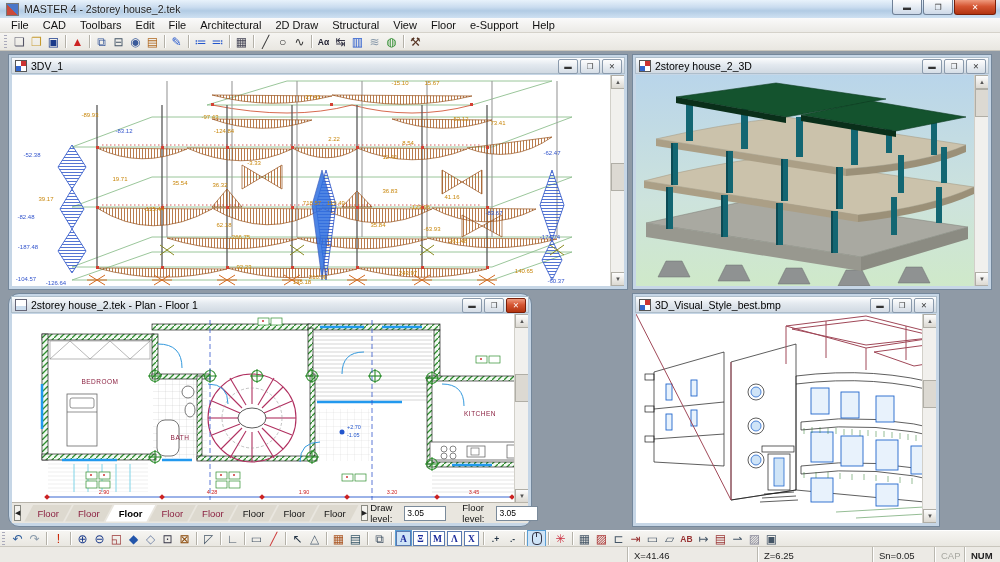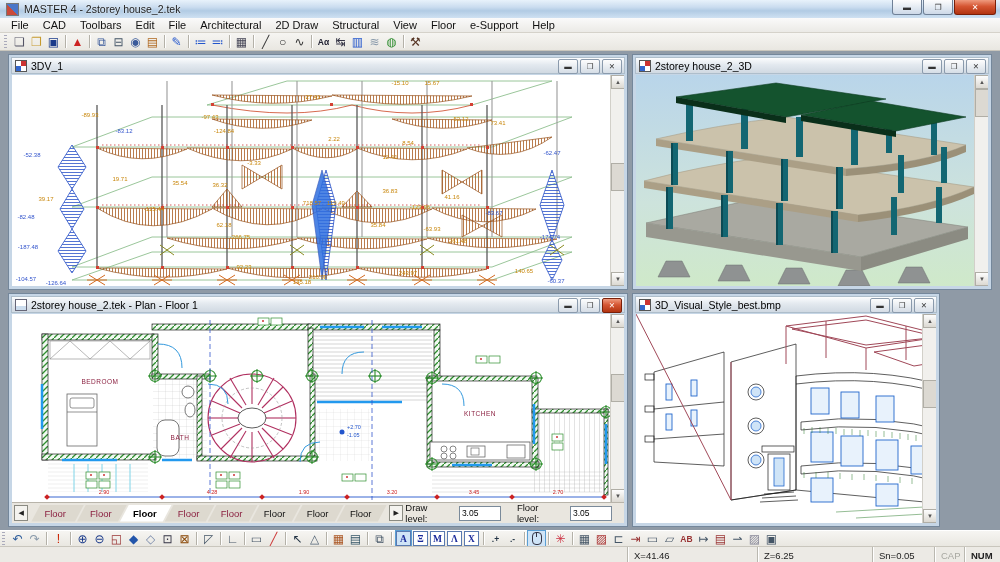--- a/index.html
+++ b/index.html
@@ -418,7 +418,7 @@
     </div>
   </div>
 
-  <div class="cwin" style="left:8px;top:242px;width:620px;height:234px;">
+  <div class="cwin" style="left:8px;top:242px;width:524px;height:234px;border-radius:11px;">
     <div class="ctitle">
       <span class="cicon page"></span>
       <span>2storey house_2.tek - Plan - Floor 1</span>

